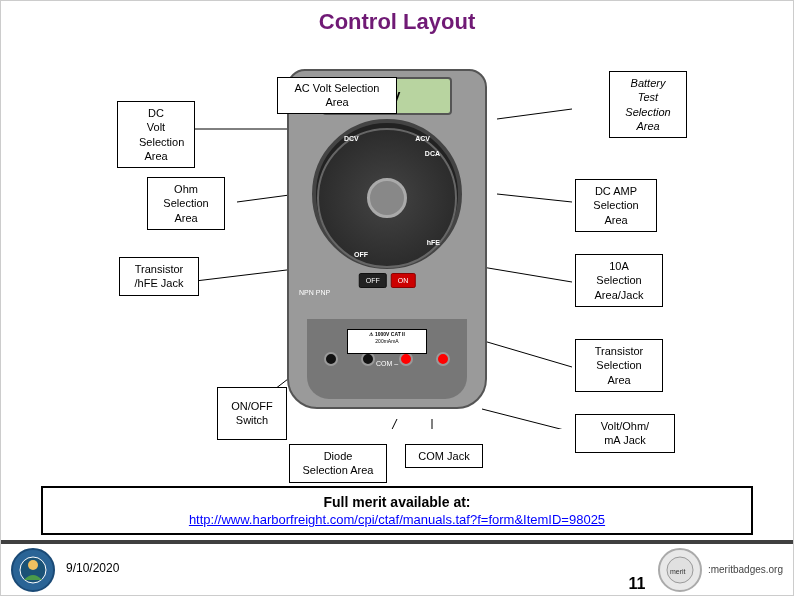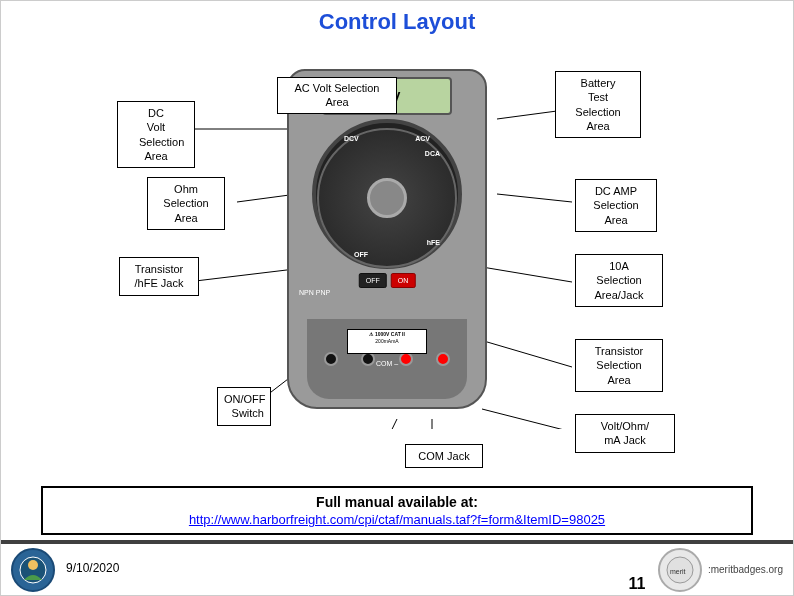--- a/index.html
+++ b/index.html
@@ -26,7 +26,7 @@
       font-size: 22px;
       font-weight: bold;
       padding: 8px 0 4px 0;
-      color: #1d4ed8;
+      color: #701a75;
     }
 
     

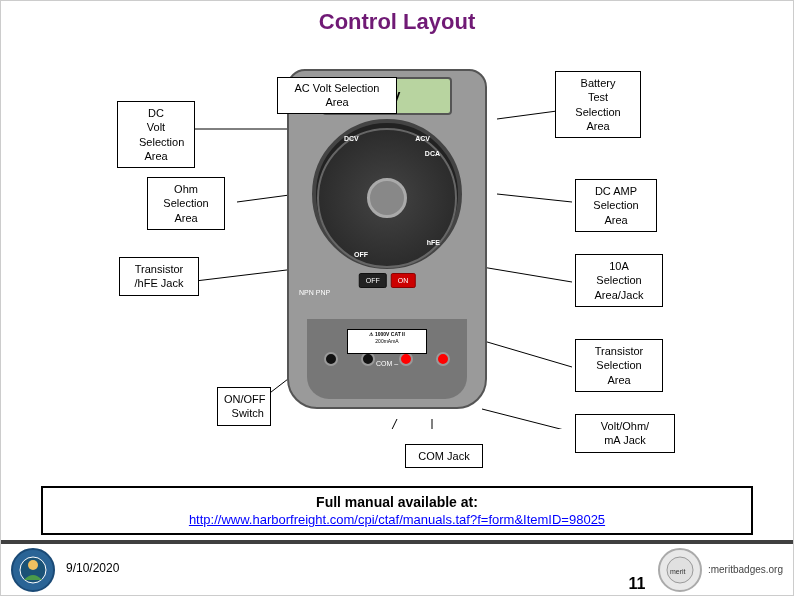--- a/index.html
+++ b/index.html
@@ -248,7 +248,7 @@
 Selection
 Area</div>
 
-    <div class="label-box" style="left:538px; top:32px; width:86px; padding:4px 6px;">Battery
+    <div class="label-box" style="left:592px; top:32px; width:78px; padding:4px 6px;font-style:italic;">Battery
 Test
 Selection
 Area</div>

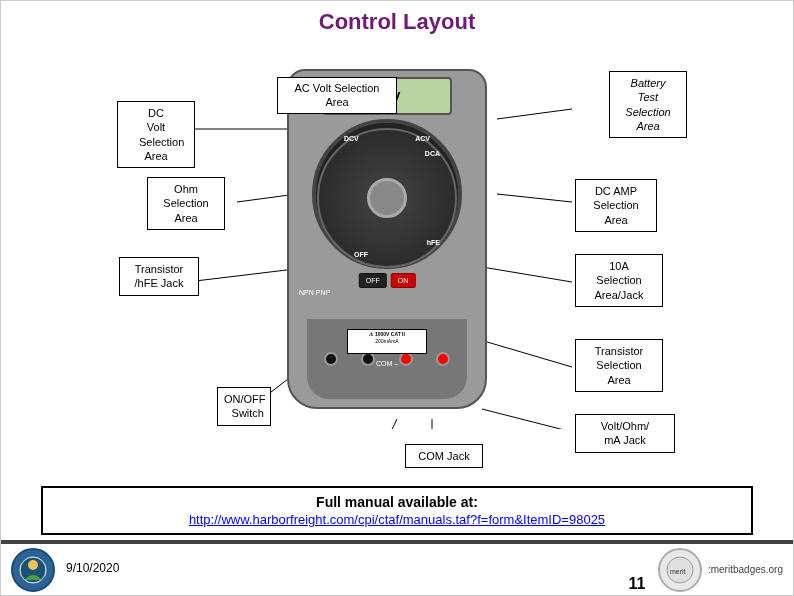--- a/index.html
+++ b/index.html
@@ -268,7 +268,7 @@
 Selection
 Area</div>
 
-    <div class="label-box" style="left:200px; top:348px; width:54px; padding:4px 6px;text-align:right;">ON/OFF
+    <div class="label-box" style="left:200px; top:348px; width:70px; padding:11px 6px;">ON/OFF
 Switch</div>
 
     <div class="label-box" style="left:558px; top:375px; width:100px; padding:4px 6px;">Volt/Ohm/

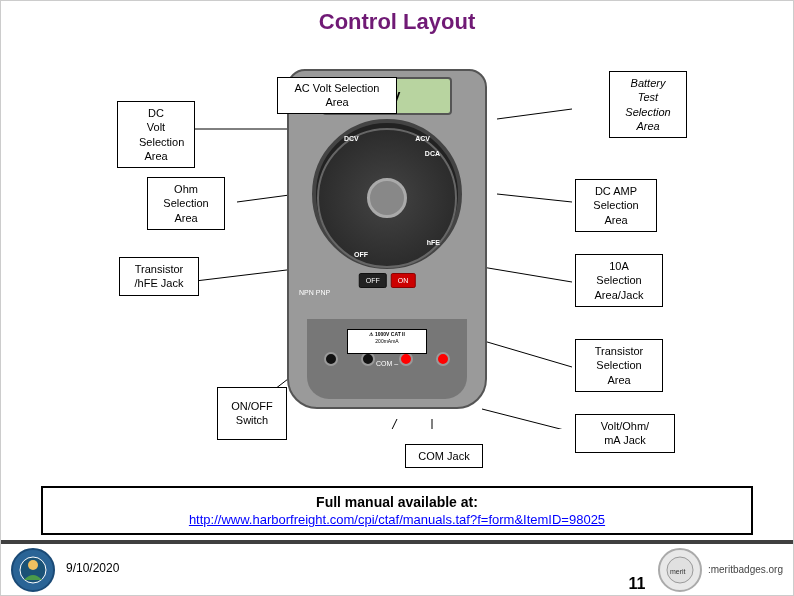--- a/index.html
+++ b/index.html
@@ -274,6 +274,8 @@
     <div class="label-box" style="left:558px; top:375px; width:100px; padding:4px 6px;">Volt/Ohm/
 mA Jack</div>
 
+    <div class="label-box" style="left:272px; top:405px; width:98px; padding:4px 6px;">Diode
+Selection Area</div>
 
     <div class="label-box" style="left:388px; top:405px; width:78px; padding:4px 6px;">COM Jack</div>
 

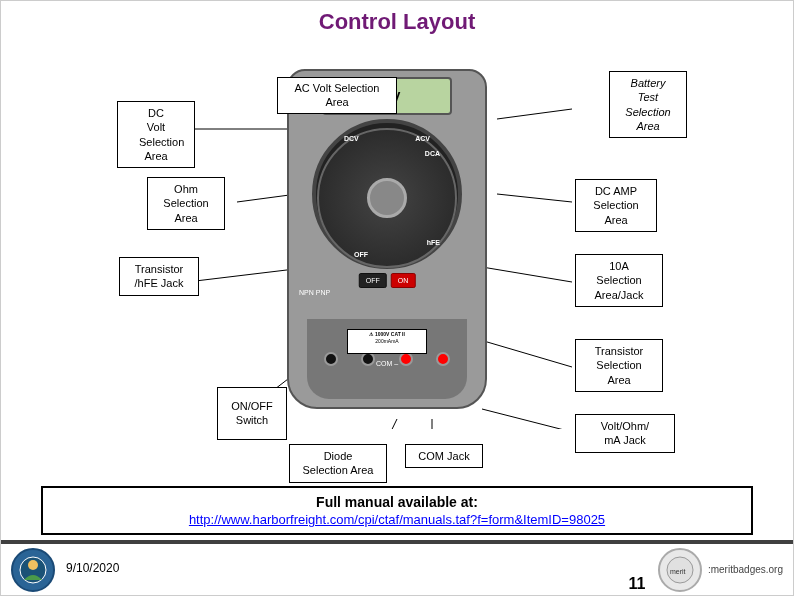--- a/index.html
+++ b/index.html
@@ -282,7 +282,7 @@
   </div>
 
   <div class="footer-box" style="position:absolute; bottom:60px; left:40px; right:40px; border:2px solid #000; padding:6px 10px; text-align:center;">
-    <div class="footer-title">Full manual available at:</div>
+    <div class="footer-title">Full merit available at:</div>
     <div class="footer-url" style="font-size:13px; color:#00f; cursor:pointer;">http://www.harborfreight.com/cpi/ctaf/manuals.taf?f=form&amp;ItemID=98025</div>
   </div>
 

